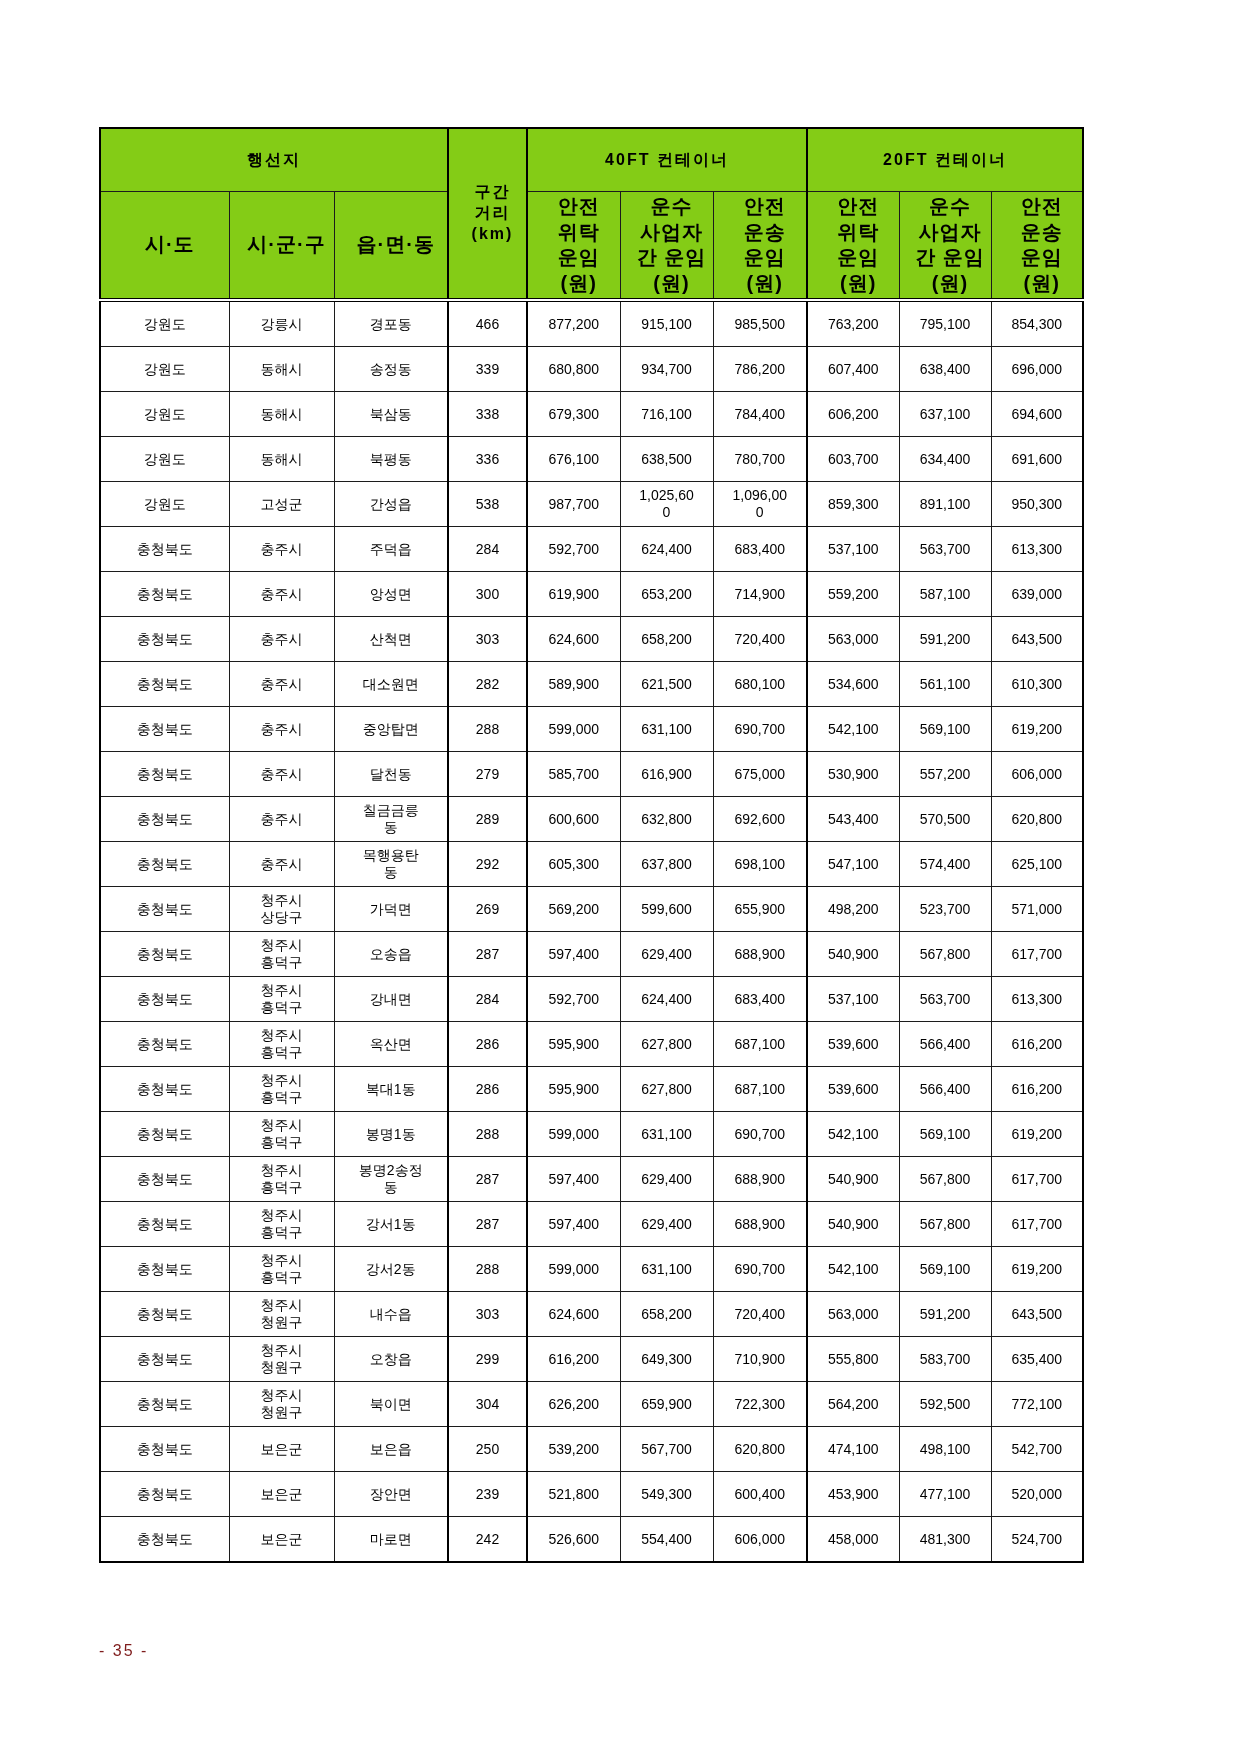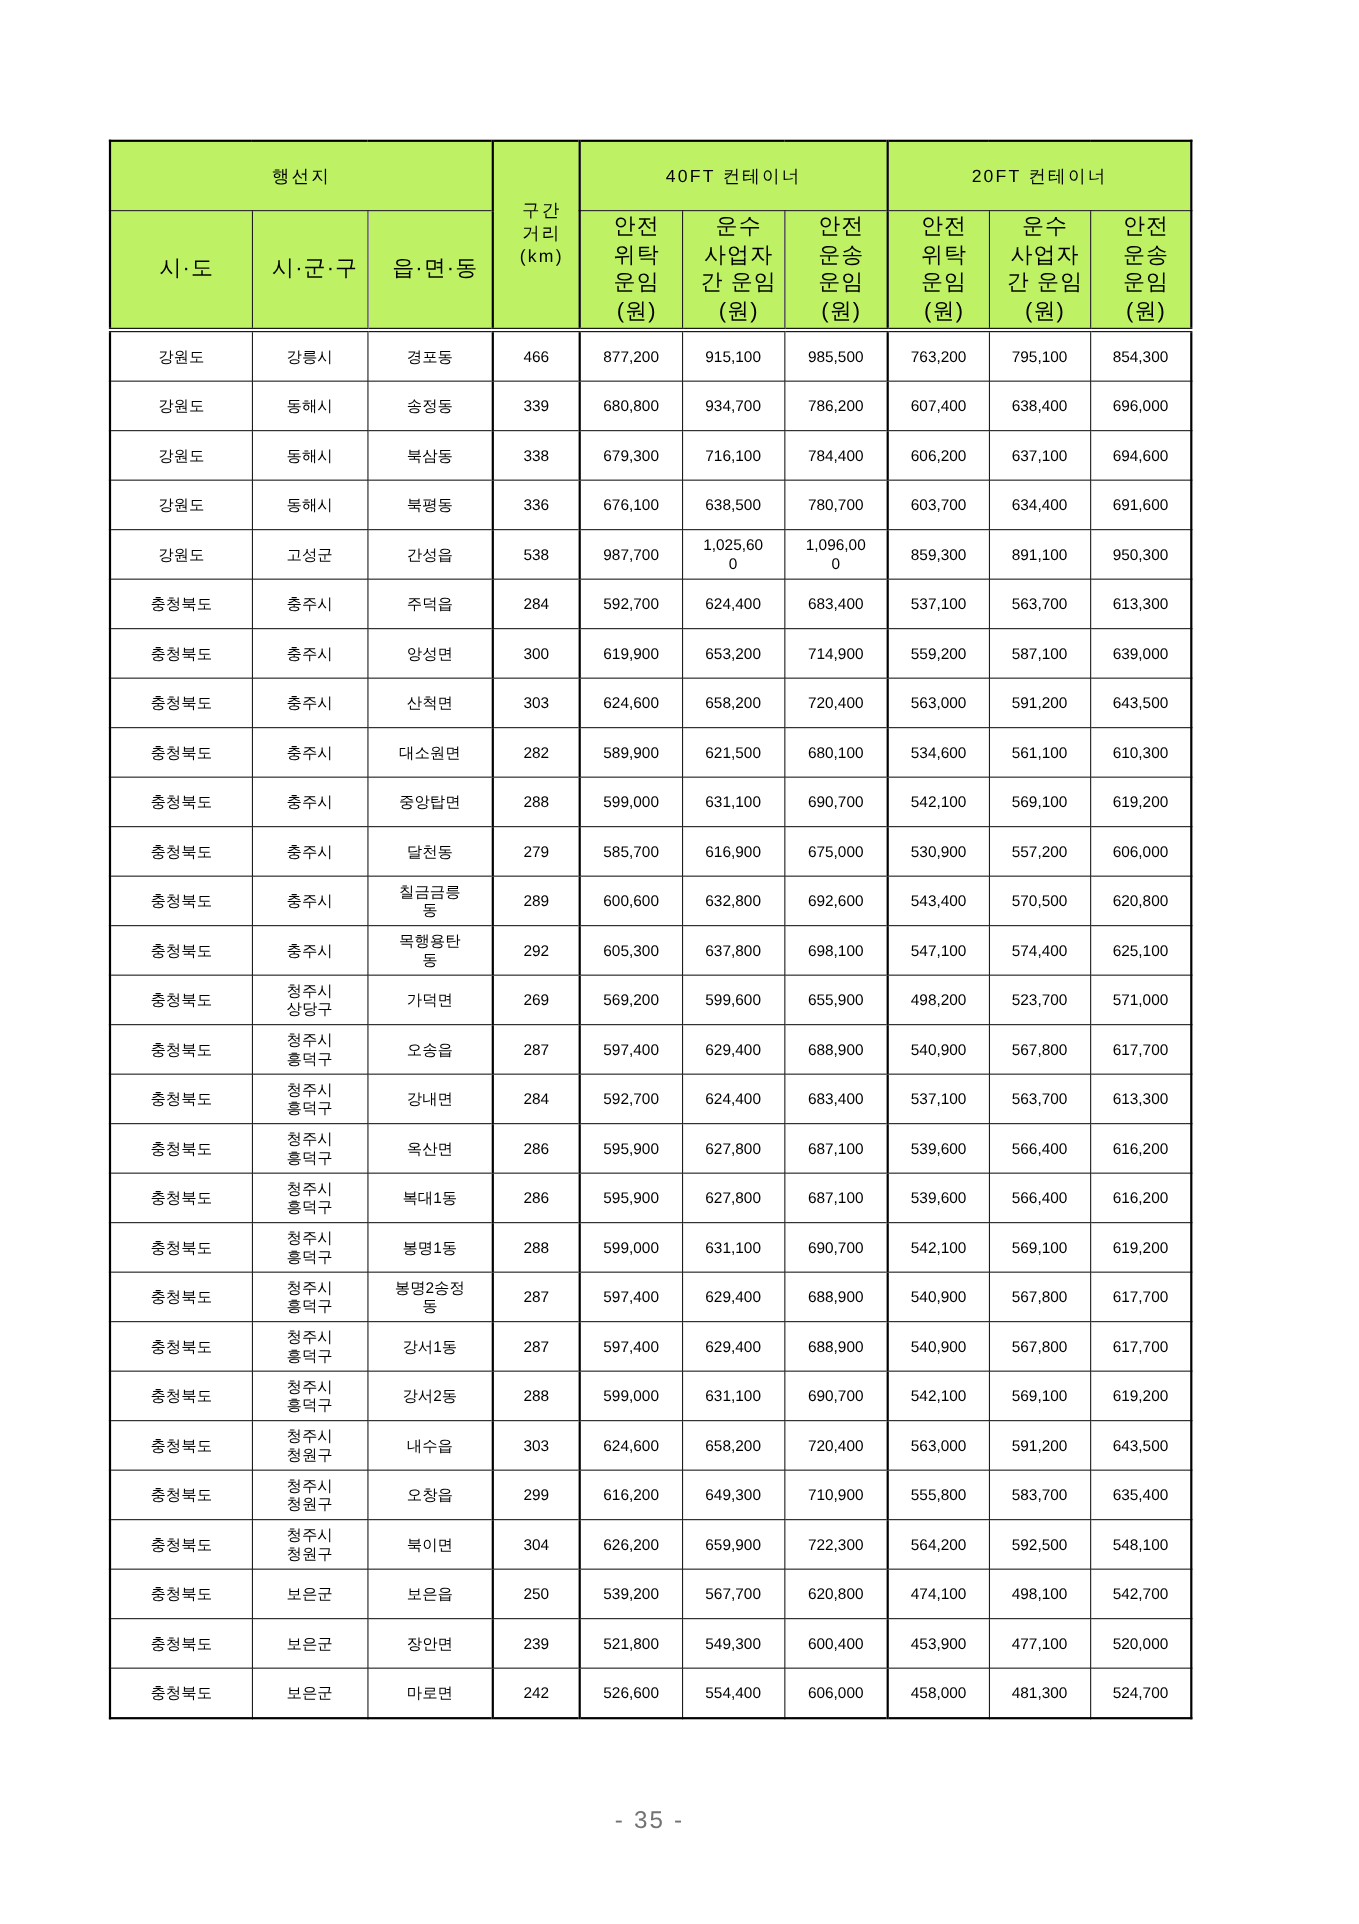--- a/index.html
+++ b/index.html
@@ -40,8 +40,8 @@
   .fare-table .dbl { border-bottom: 4px double #000000; padding-left: 12px; }
 
   .fare-table thead th {
-    font-weight: normal;
-    background: #bef264;
+    font-weight: bold;
+    background: #84cc16;
   }
   .fare-table tr.group-row th {
     height: 58px;

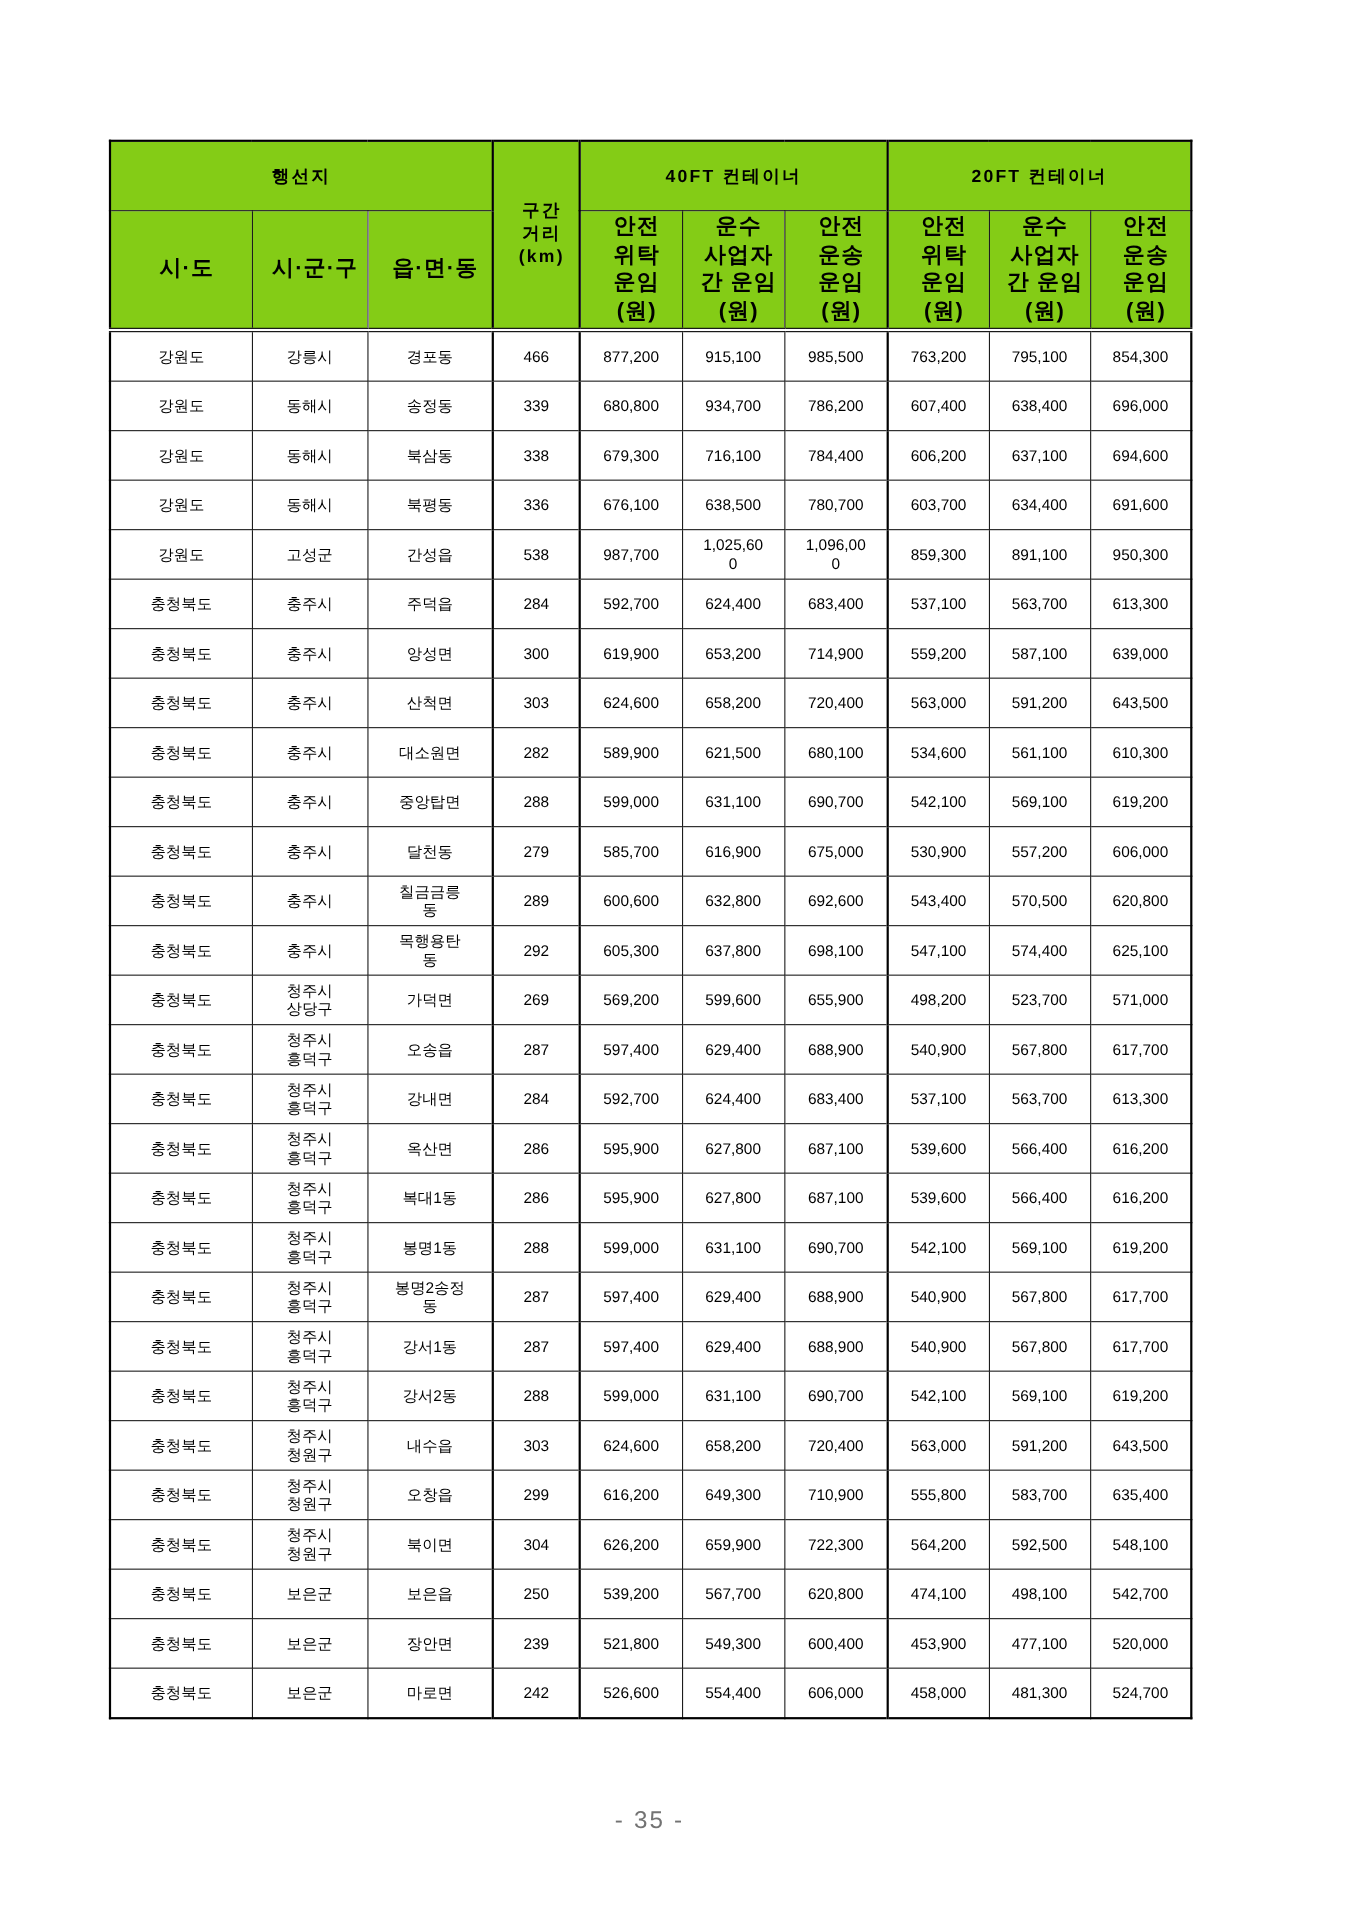--- a/index.html
+++ b/index.html
@@ -448,7 +448,7 @@
           <td class="sep">722,300</td>
           <td>564,200</td>
           <td>592,500</td>
-          <td>548,100</td>
+          <td>772,100</td>
         </tr>
         <tr>
           <td>충청북도</td>

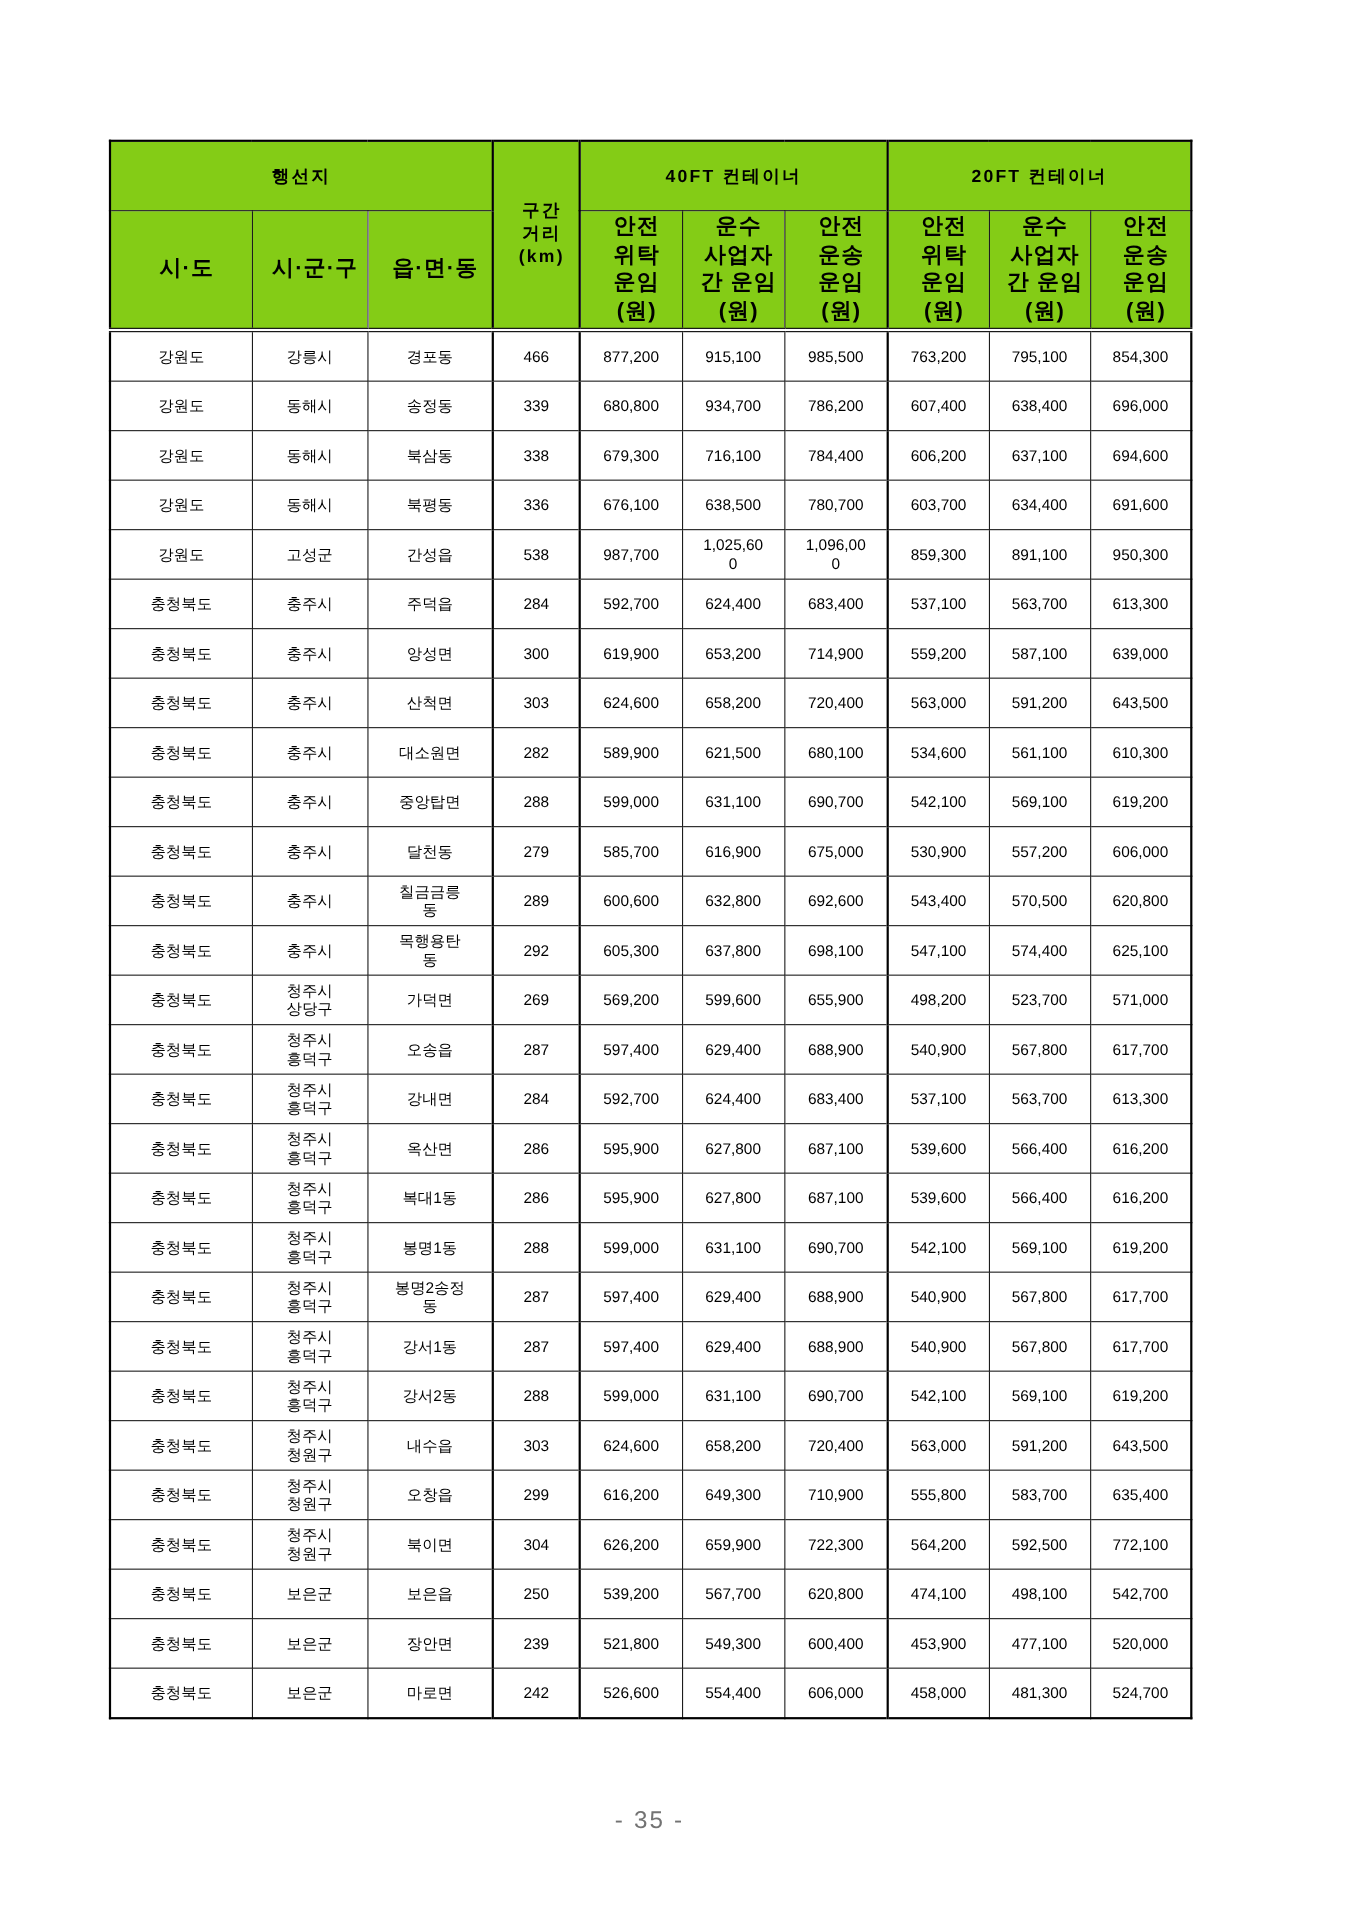--- a/index.html
+++ b/index.html
@@ -69,10 +69,10 @@
     left: 99px;
     width: 983px;
     top: 1642px;
-    text-align: center;
-    font-size: 22px;
+    text-align: left;
+    font-size: 16px;
     letter-spacing: 2px;
-    color: #737373;
+    color: #7f1d1d;
   }
 </style>
 </head>

